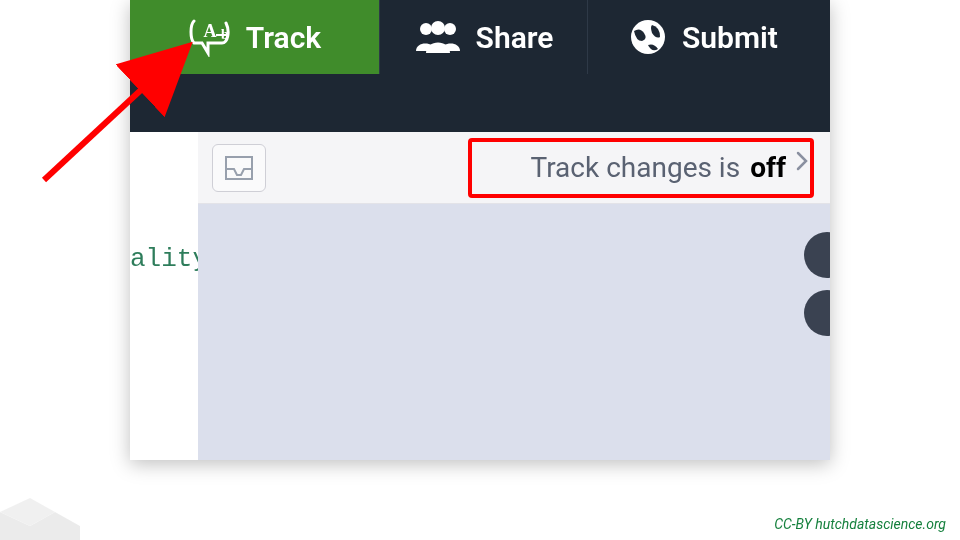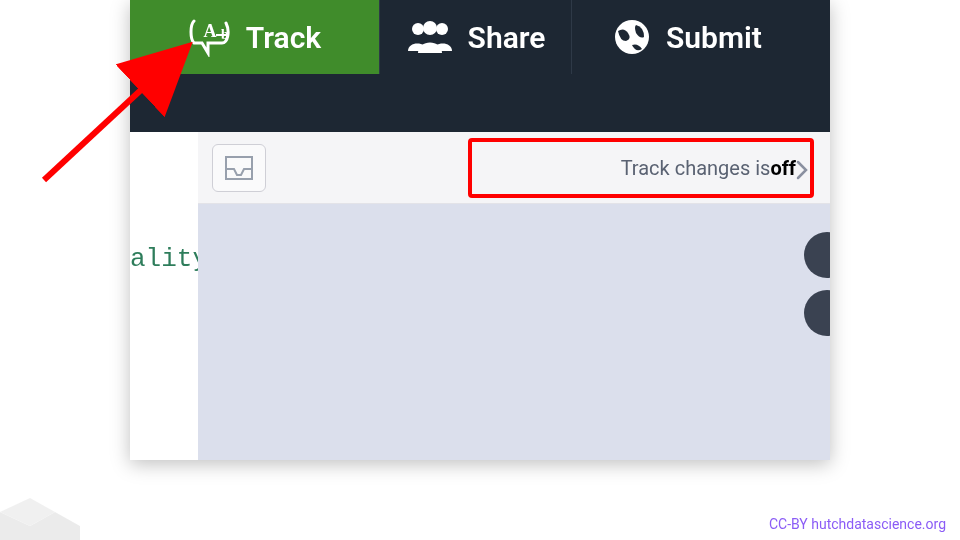--- a/index.html
+++ b/index.html
@@ -42,7 +42,7 @@
     background: #408c2b;
     width: 250px;
   }
-  .tab.share { width: 192px; }
+  .tab.share { width: 208px; }
   .tab.submit { width: 230px; border-right: none; text-align: center; }
   .tab svg { flex-shrink: 0; }
   .subbar {

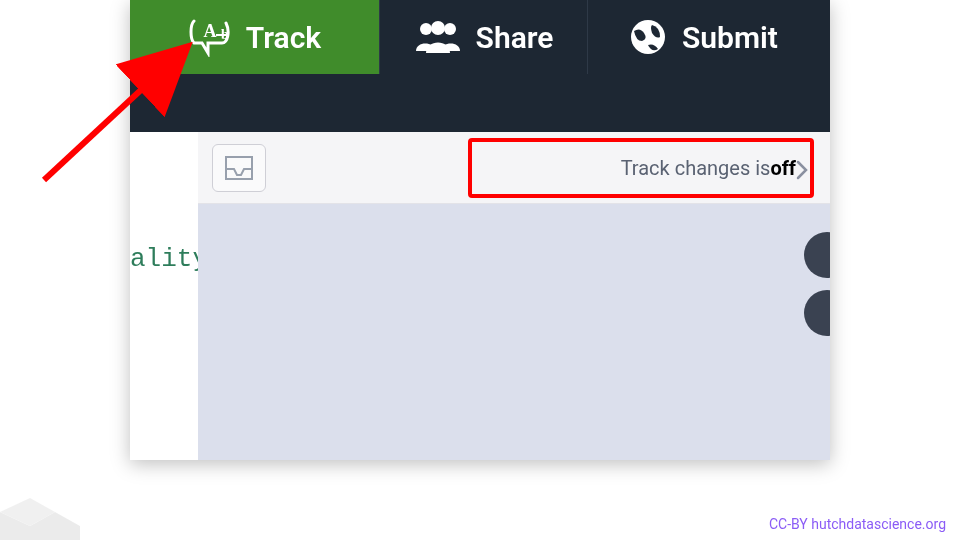--- a/index.html
+++ b/index.html
@@ -94,9 +94,10 @@
   .track-status {
     margin-left: auto;
     display: flex;
-    align-items: flex-end;
+    align-items: flex-start;
+    gap: 10px;
     color: #5a6272;
-    font-size: 20px;
+    font-size: 28px;
     cursor: pointer;
     padding: 6px 8px;
   }

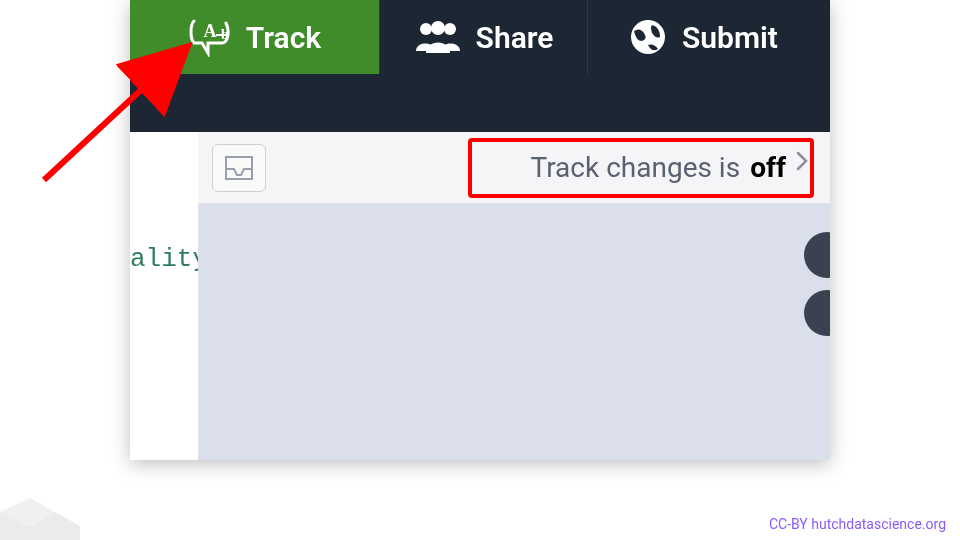--- a/index.html
+++ b/index.html
@@ -143,7 +143,8 @@
     right: 14px;
     bottom: 8px;
     font-size: 14px;
-    color: #8b5cf6;
+    color: #15803d;
+    font-style: italic;
   }
 </style>
 </head>

